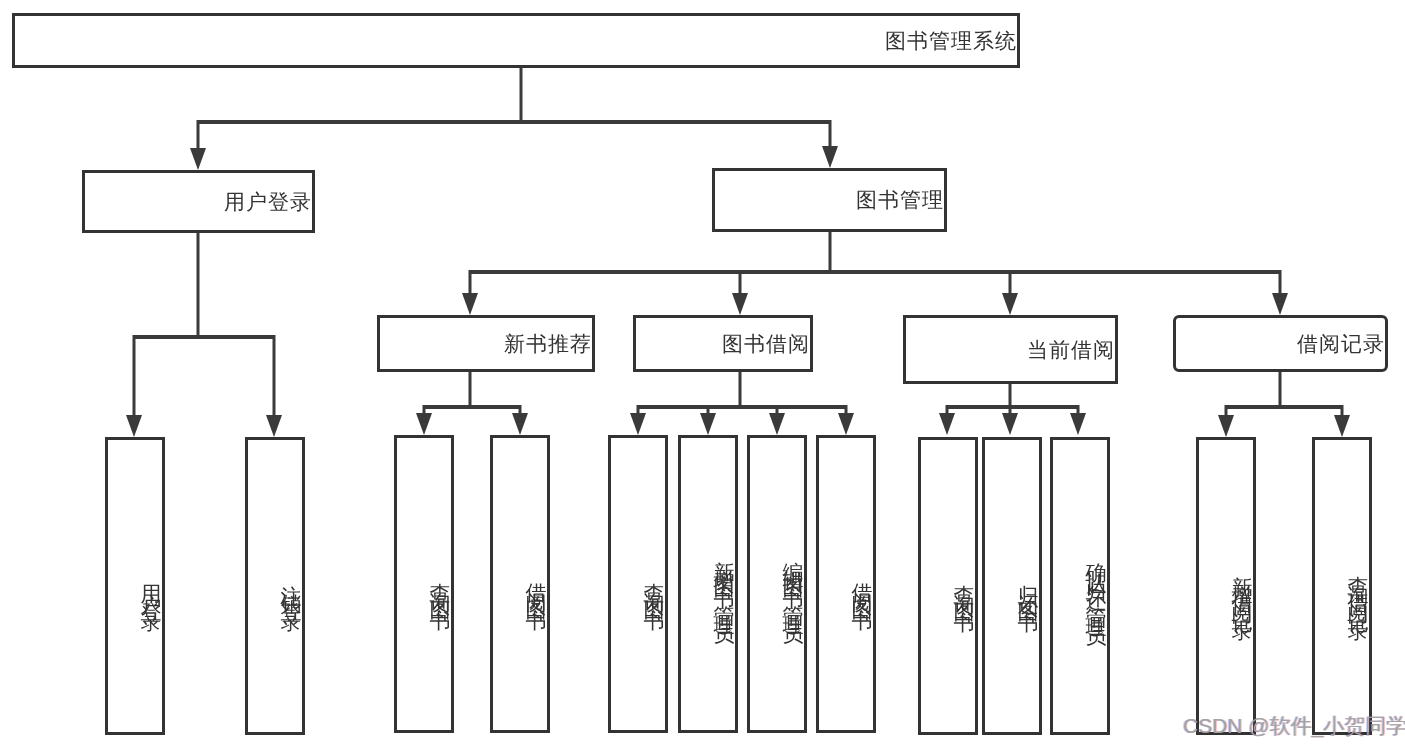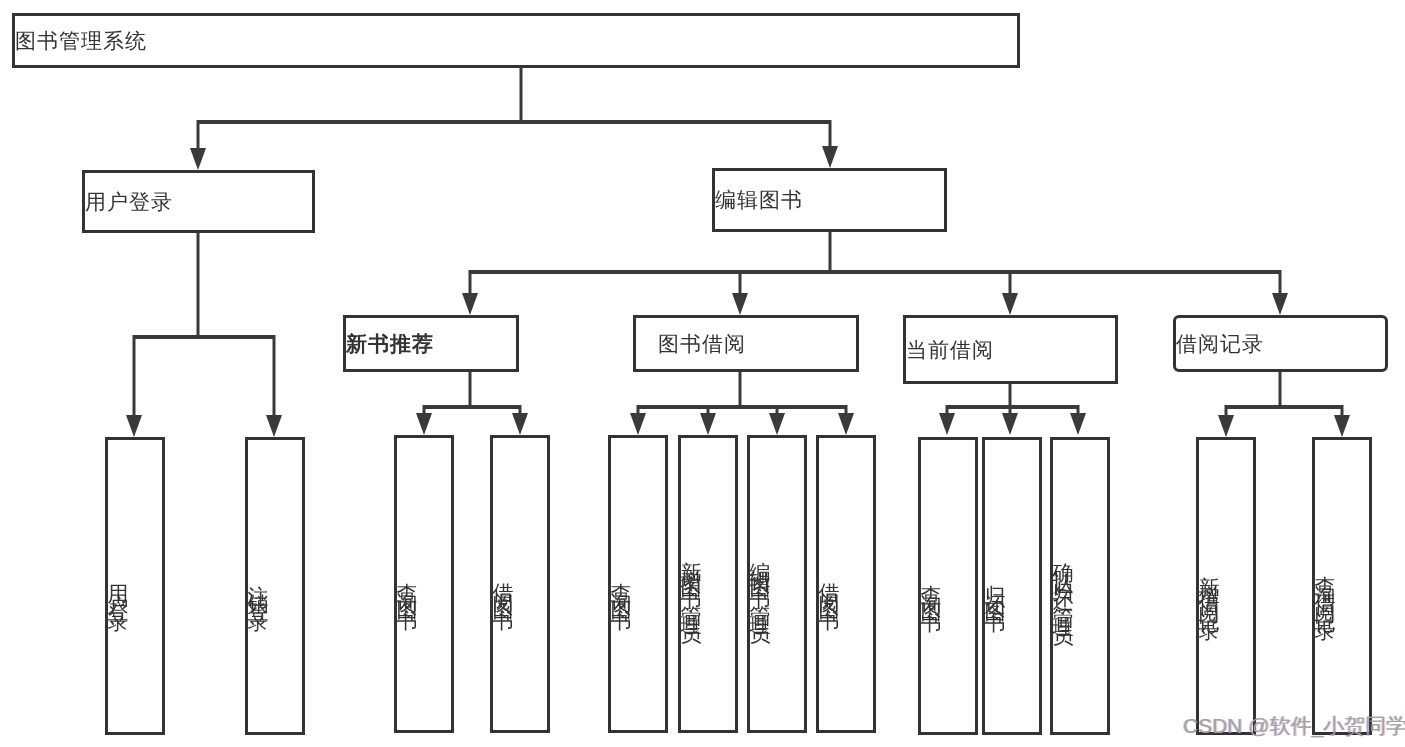--- a/index.html
+++ b/index.html
@@ -25,7 +25,7 @@
     background: #ffffff;
     display: flex;
     align-items: center;
-    justify-content: flex-start;
+    justify-content: flex-end;
     font-size: 21px;
     letter-spacing: 1px;
     color: #333333;

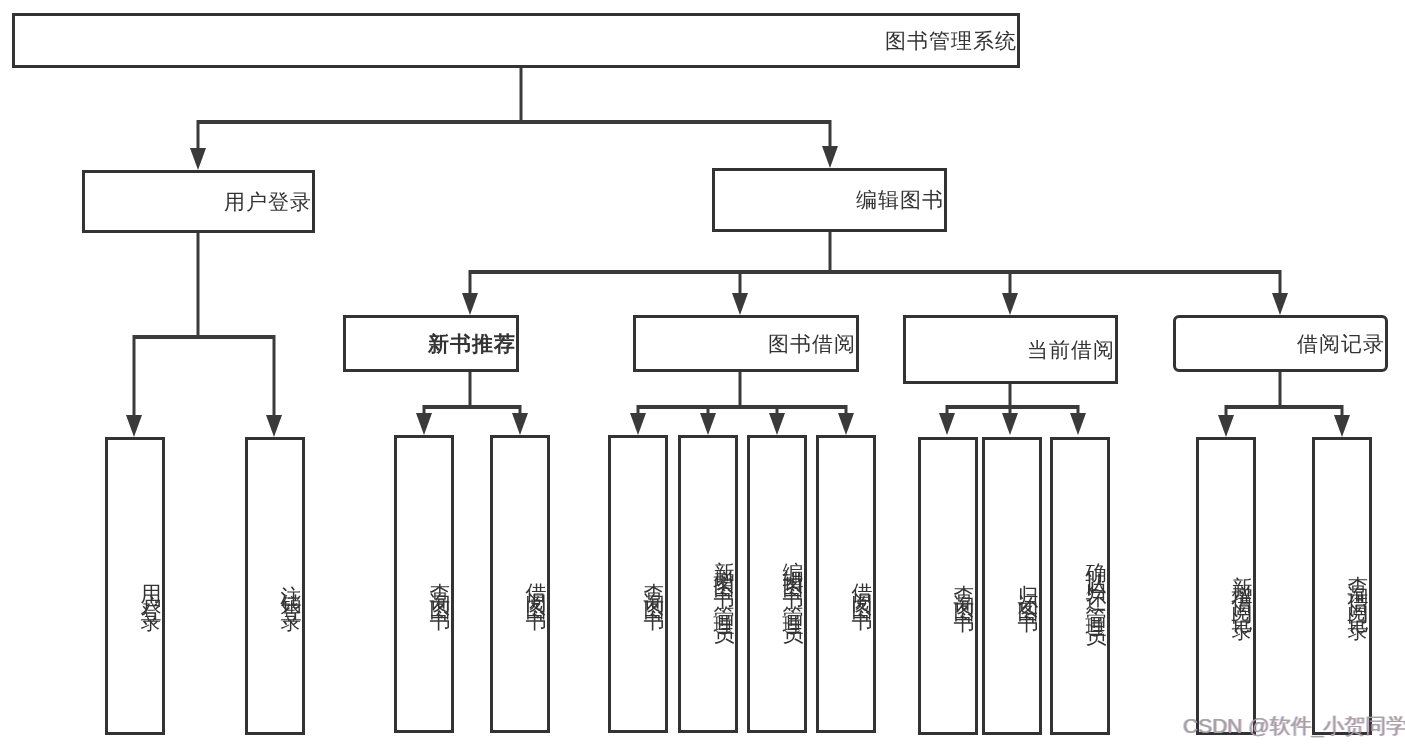--- a/index.html
+++ b/index.html
@@ -140,7 +140,7 @@
     <span class="hlabel">用户登录</span>
   </div>
   <div class="node" style="left:712px; top:168px; width:235px; height:64px;">
-    <span class="hlabel">编辑图书</span>
+    <span class="hlabel">图书管理</span>
   </div>
 
   <div class="node" style="left:343px; top:315px; width:176px; height:57px;font-weight:bold;">

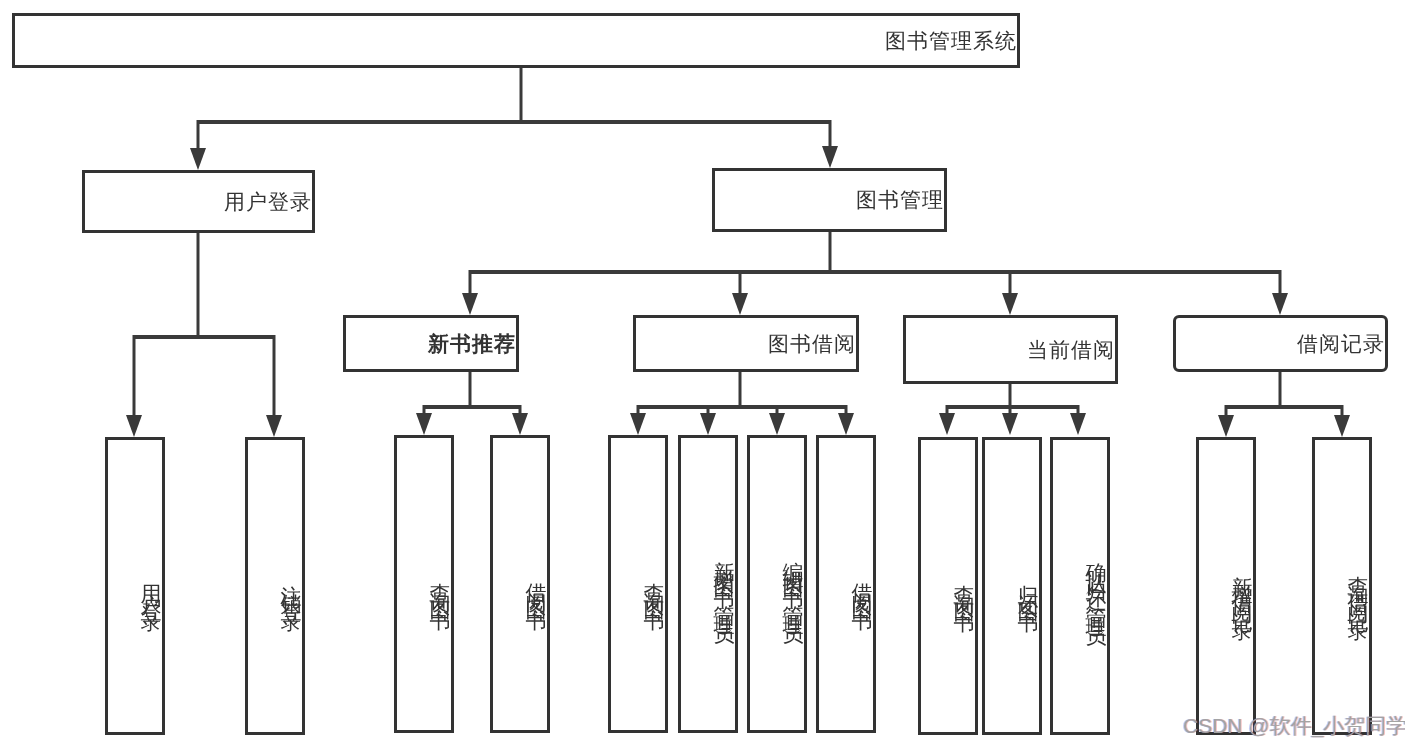--- a/index.html
+++ b/index.html
@@ -143,7 +143,7 @@
     <span class="hlabel">图书管理</span>
   </div>
 
-  <div class="node" style="left:343px; top:315px; width:176px; height:57px;font-weight:bold;">
+  <div class="node" style="left:377px; top:315px; width:218px; height:57px;">
     <span class="hlabel">新书推荐</span>
   </div>
   <div class="node" style="left:633px; top:315px; width:226px; height:57px;padding-left:22px;">

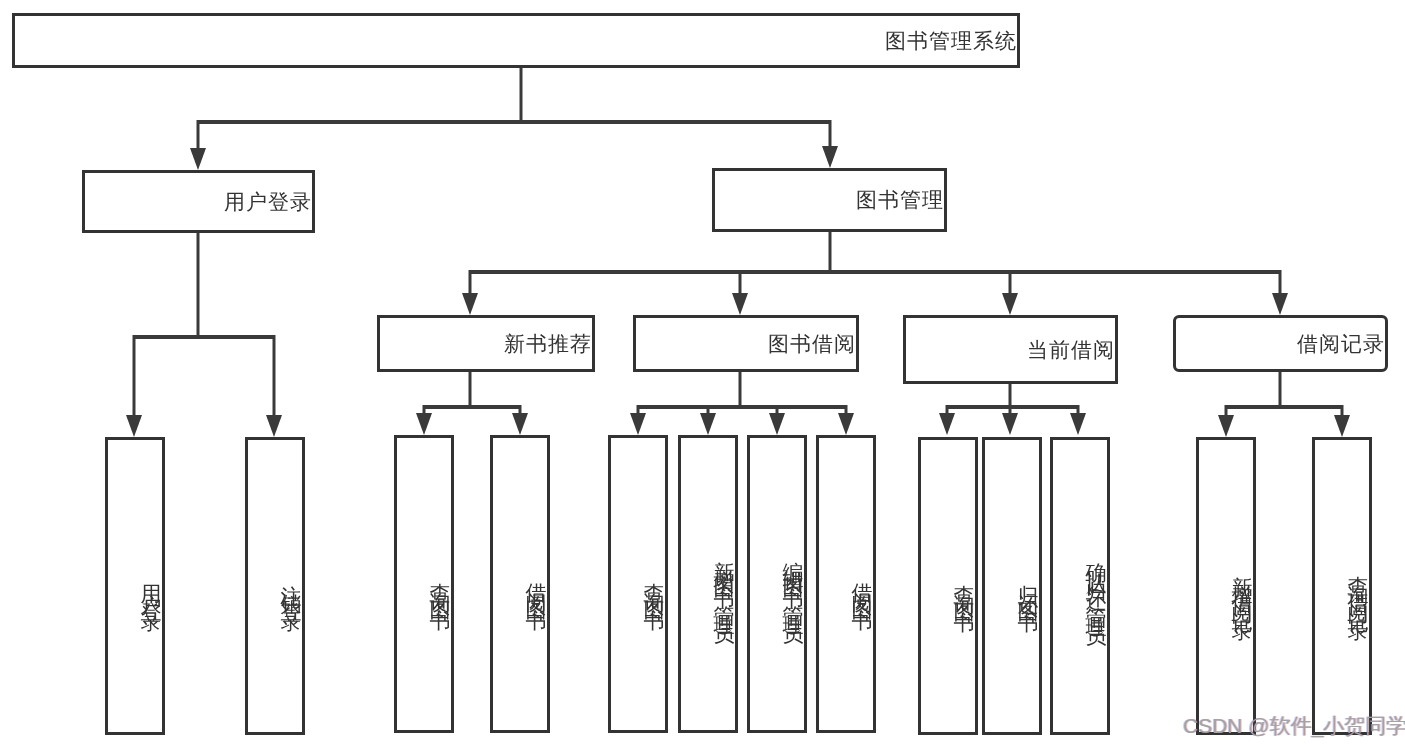--- a/index.html
+++ b/index.html
@@ -146,7 +146,7 @@
   <div class="node" style="left:377px; top:315px; width:218px; height:57px;">
     <span class="hlabel">新书推荐</span>
   </div>
-  <div class="node" style="left:633px; top:315px; width:226px; height:57px;padding-left:22px;">
+  <div class="node" style="left:633px; top:315px; width:180px; height:57px;padding-left:22px;">
     <span class="hlabel">图书借阅</span>
   </div>
   <div class="node" style="left:903px; top:315px; width:215px; height:69px;">

